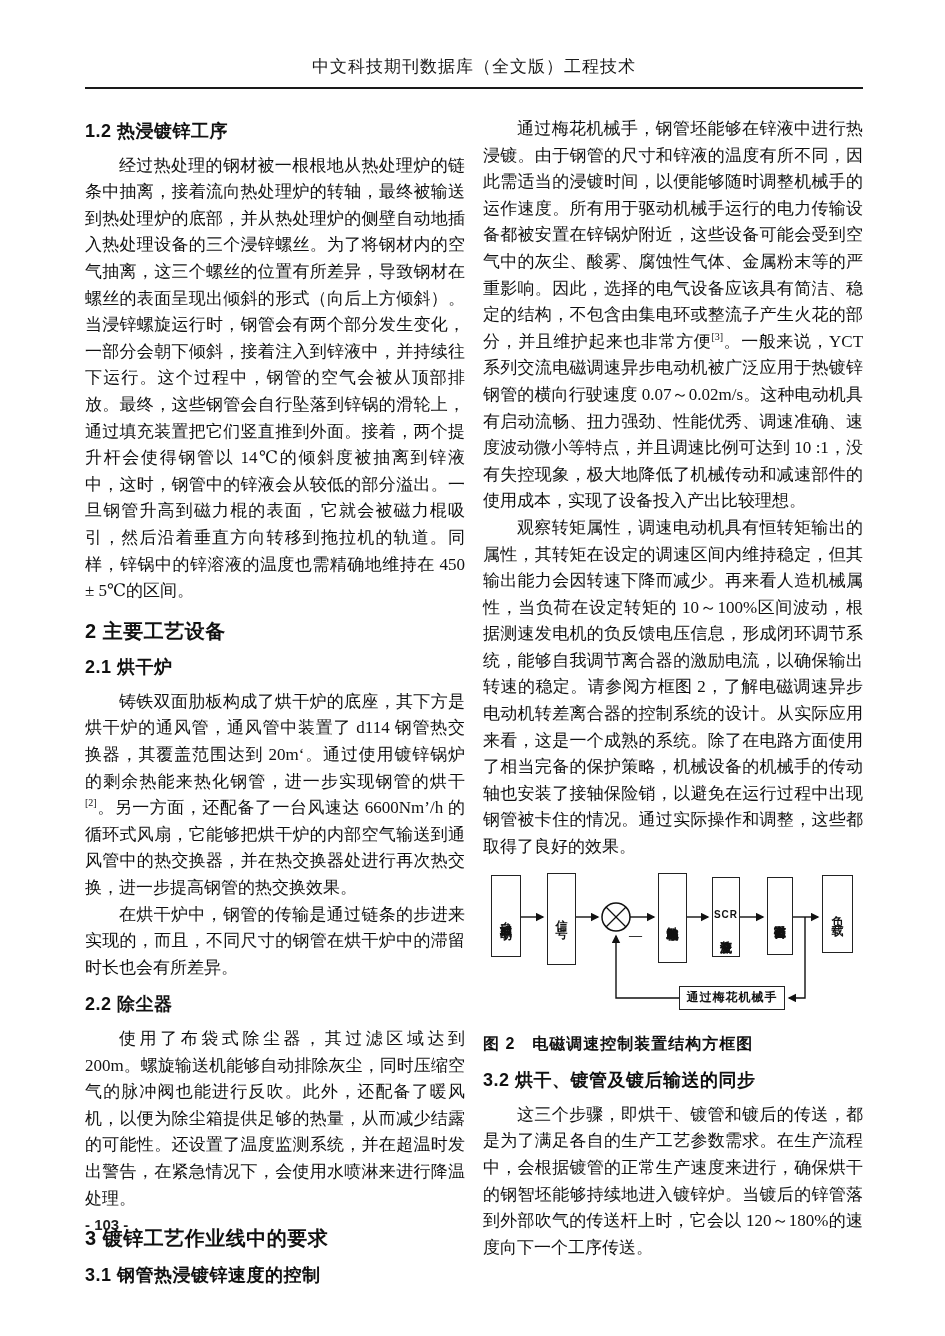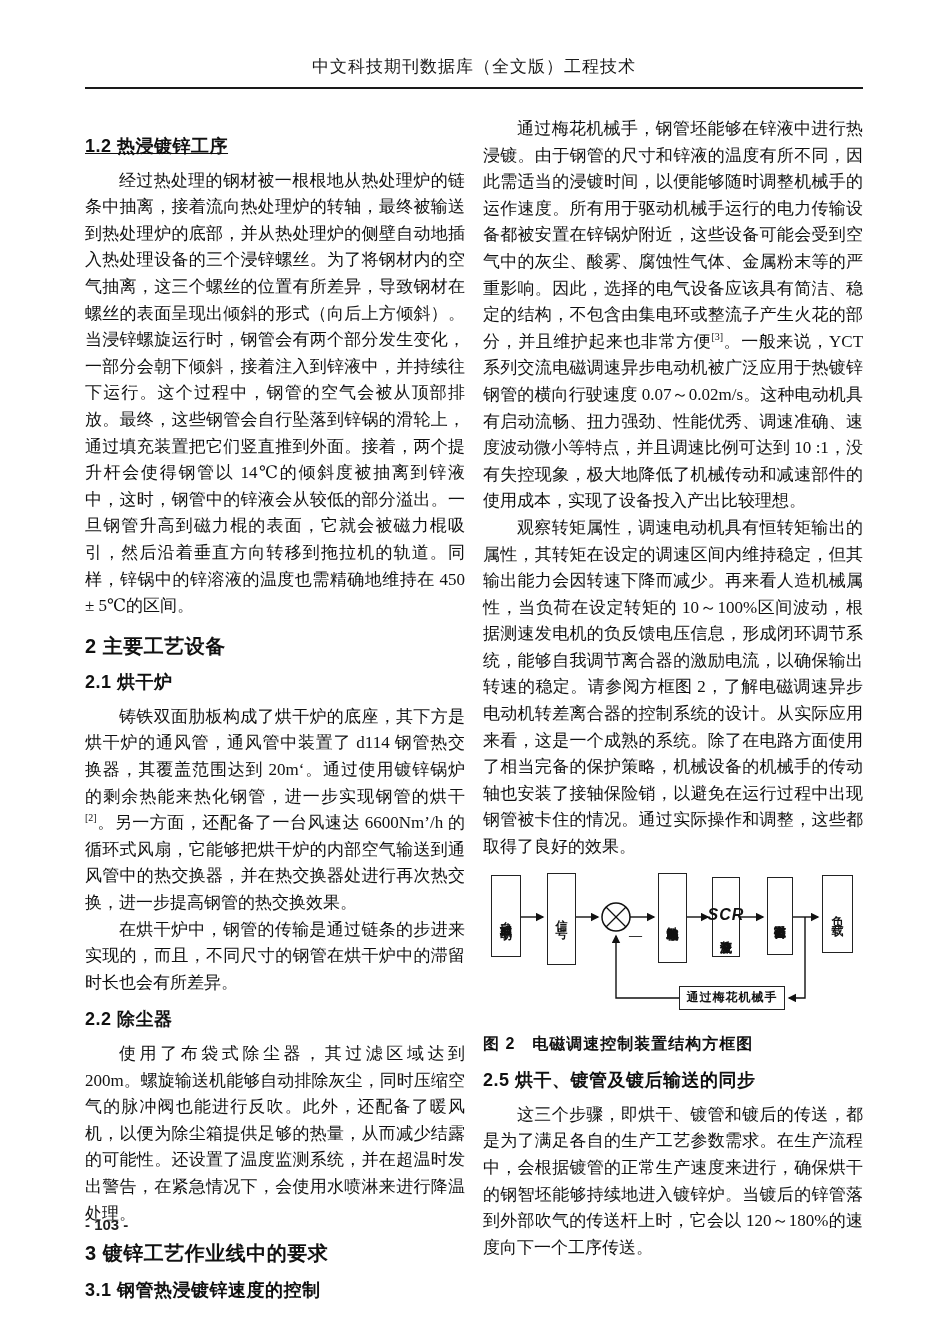--- a/index.html
+++ b/index.html
@@ -23,7 +23,7 @@
     font-family:"Liberation Sans","DejaVu Sans",sans-serif;
     font-size:18px; font-weight:bold; margin:10px 0 8px; letter-spacing:0.5px;
   }
-  h3.section.first { margin-top:17px;text-decoration:underline; }
+  h3.section.first { margin-top:2px; }
   sup.ref { font-size:10px; line-height:0; }
   
   figure.fig { margin:8px 0 0 0; }

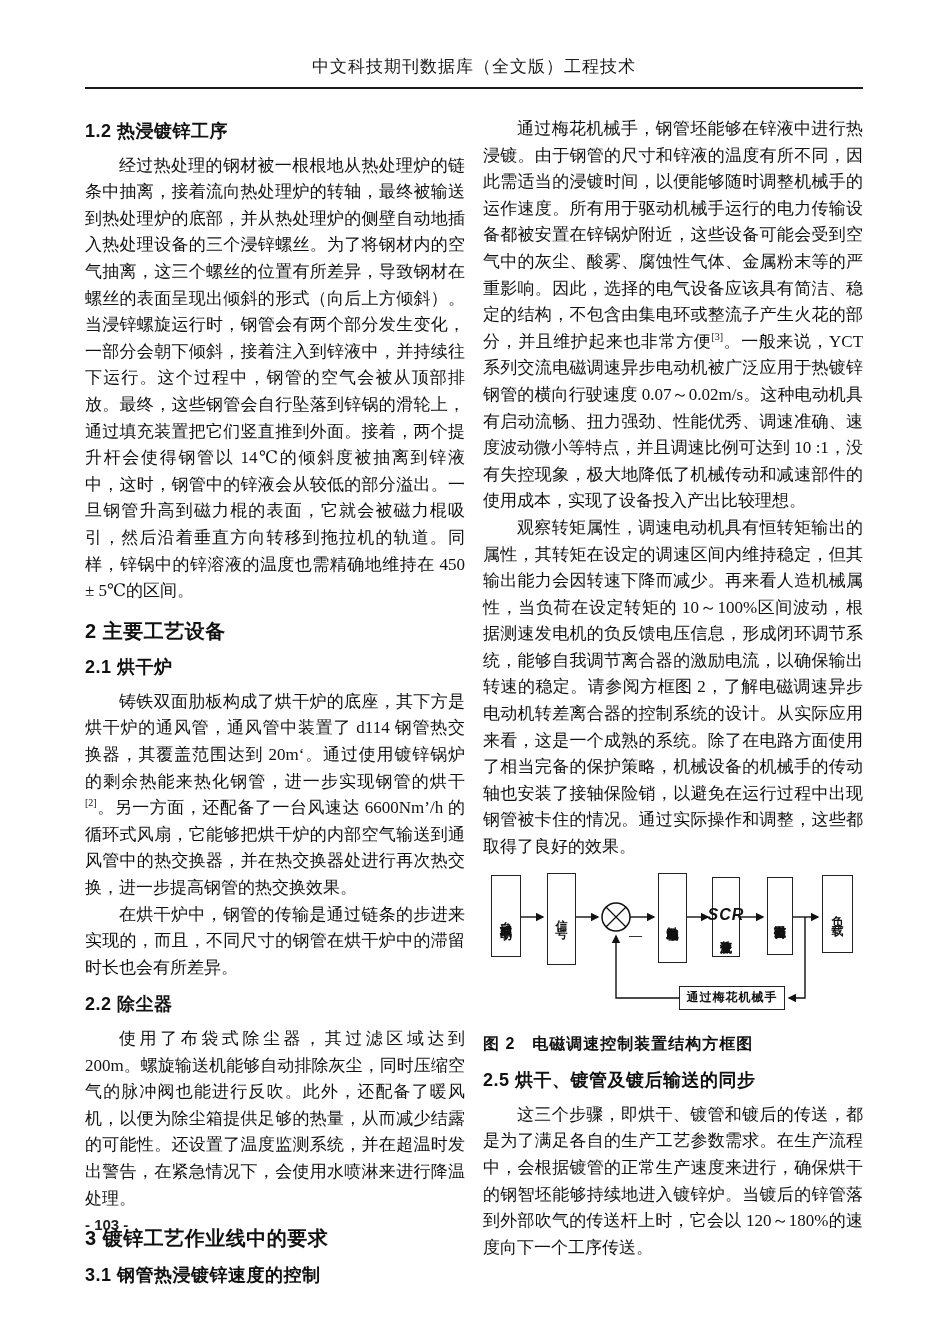--- a/index.html
+++ b/index.html
@@ -39,7 +39,7 @@
   .ls2 { letter-spacing:2px; }
   .ls8 { letter-spacing:9px; }
   .scrbox { flex-direction:column; gap:2px; }
-  .scrbox .scr-top { font-size:16px; letter-spacing:1px;font-style:italic; }
+  .scrbox .scr-top { font-size:10px; letter-spacing:1px; }
   .minus-sign { position:absolute; left:146px; top:53px; font-size:13px; font-weight:bold; }
   .fb-box { font-size:12px; letter-spacing:1px; }
   figcaption {

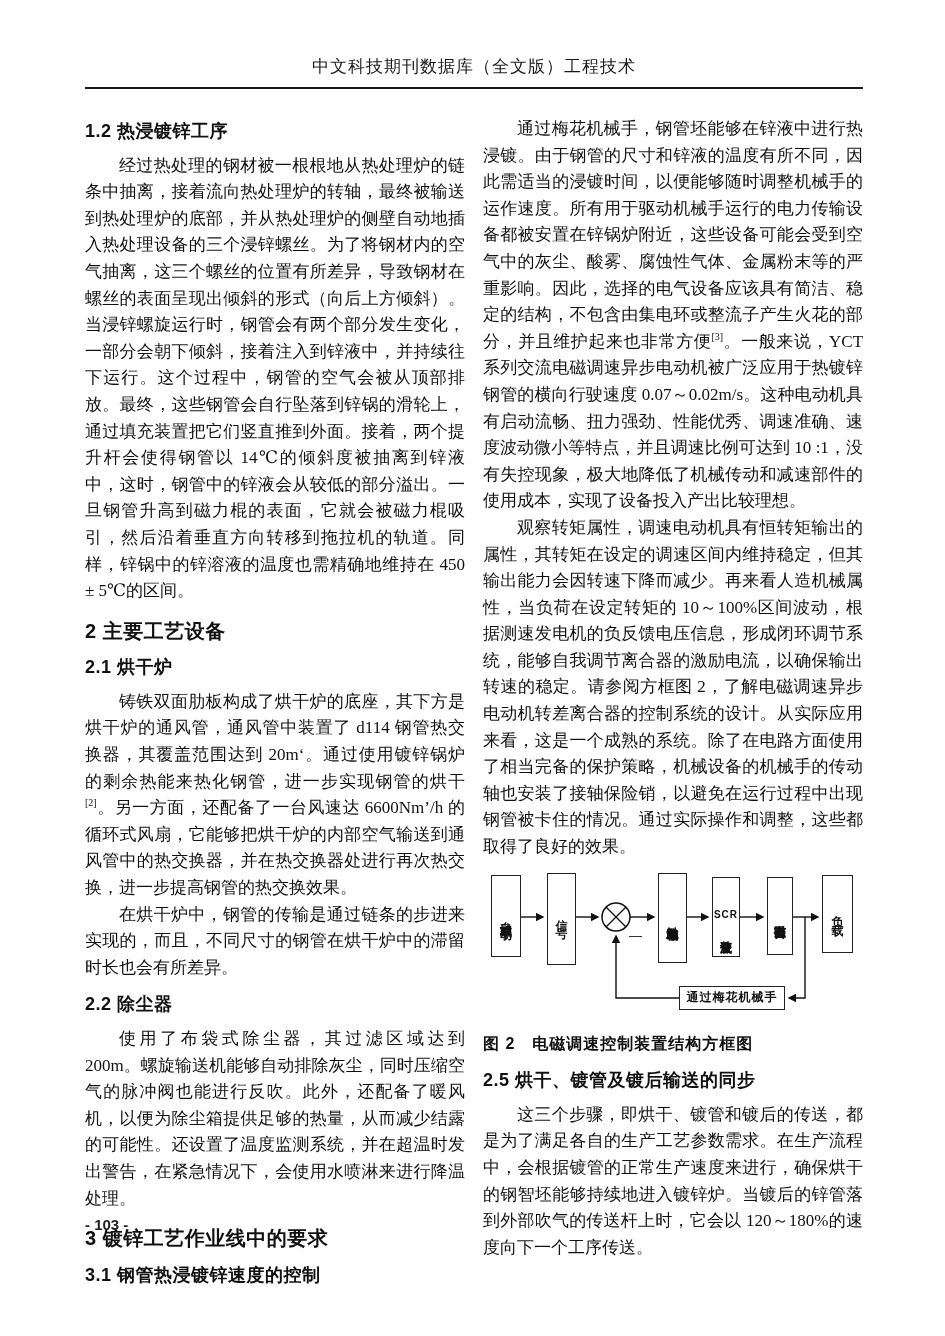--- a/index.html
+++ b/index.html
@@ -134,7 +134,7 @@
           <figcaption>图 2　电磁调速控制装置结构方框图</figcaption>
         </figure>
 
-        <h3 class="section">2.5 烘干、镀管及镀后输送的同步</h3>
+        <h3 class="section">3.2 烘干、镀管及镀后输送的同步</h3>
         <p class="body"><span>这三个步骤，即烘干、镀管和镀后的传送，都是为了满足各自的生产工艺参数需求。在生产流程中，会根据镀管的正常生产速度来进行，确保烘干的钢智坯能够持续地进入镀锌炉。当镀后的锌管落到外部吹气的传送杆上时，它会以 120～180%的速度向下一个工序传送。</span></p>
       </div>
 

